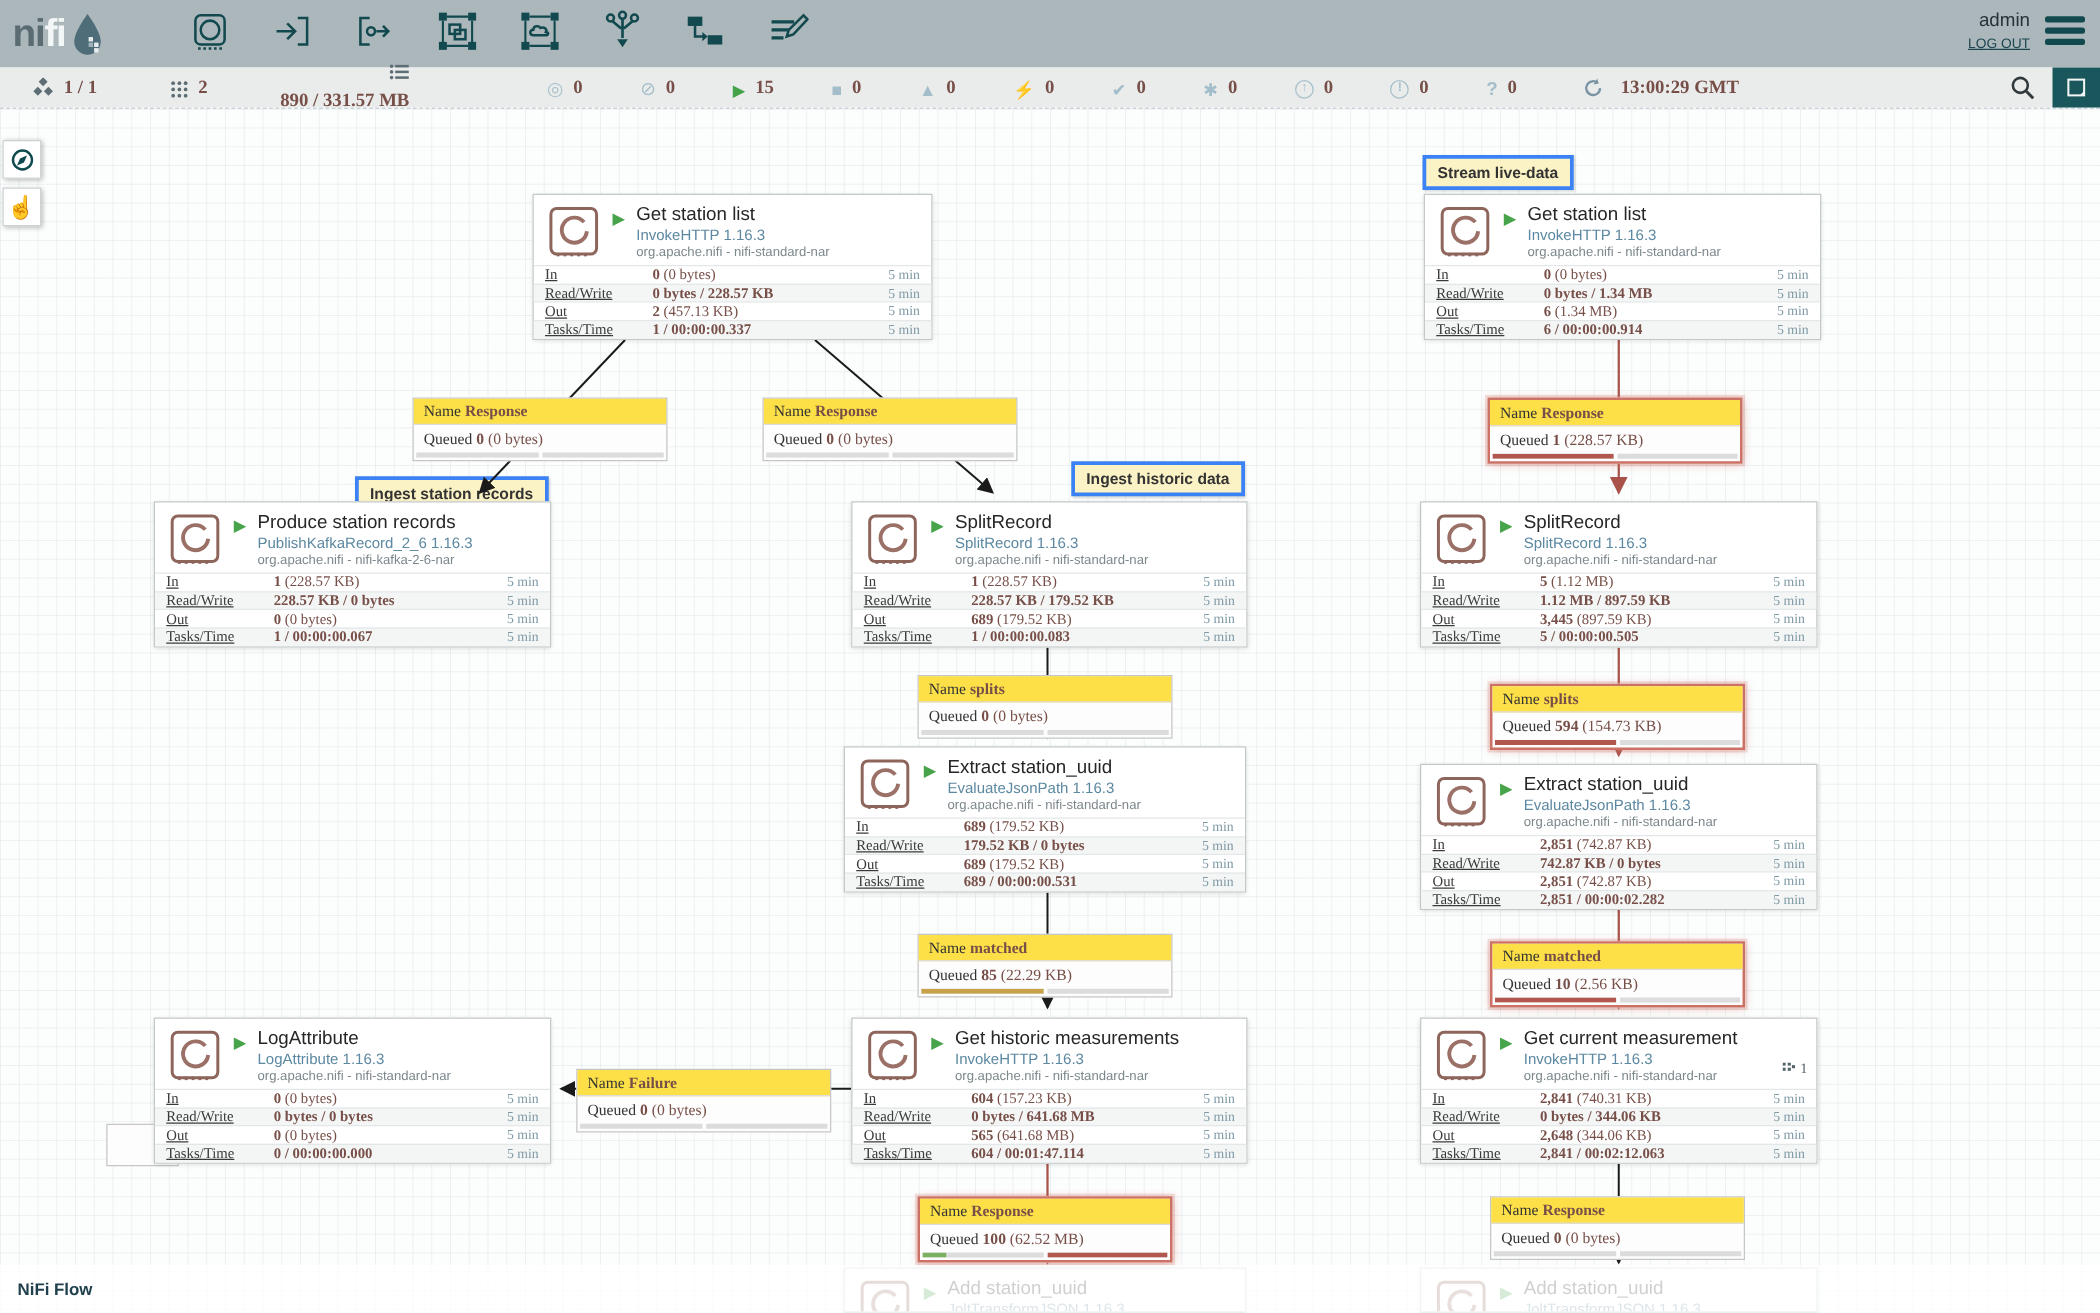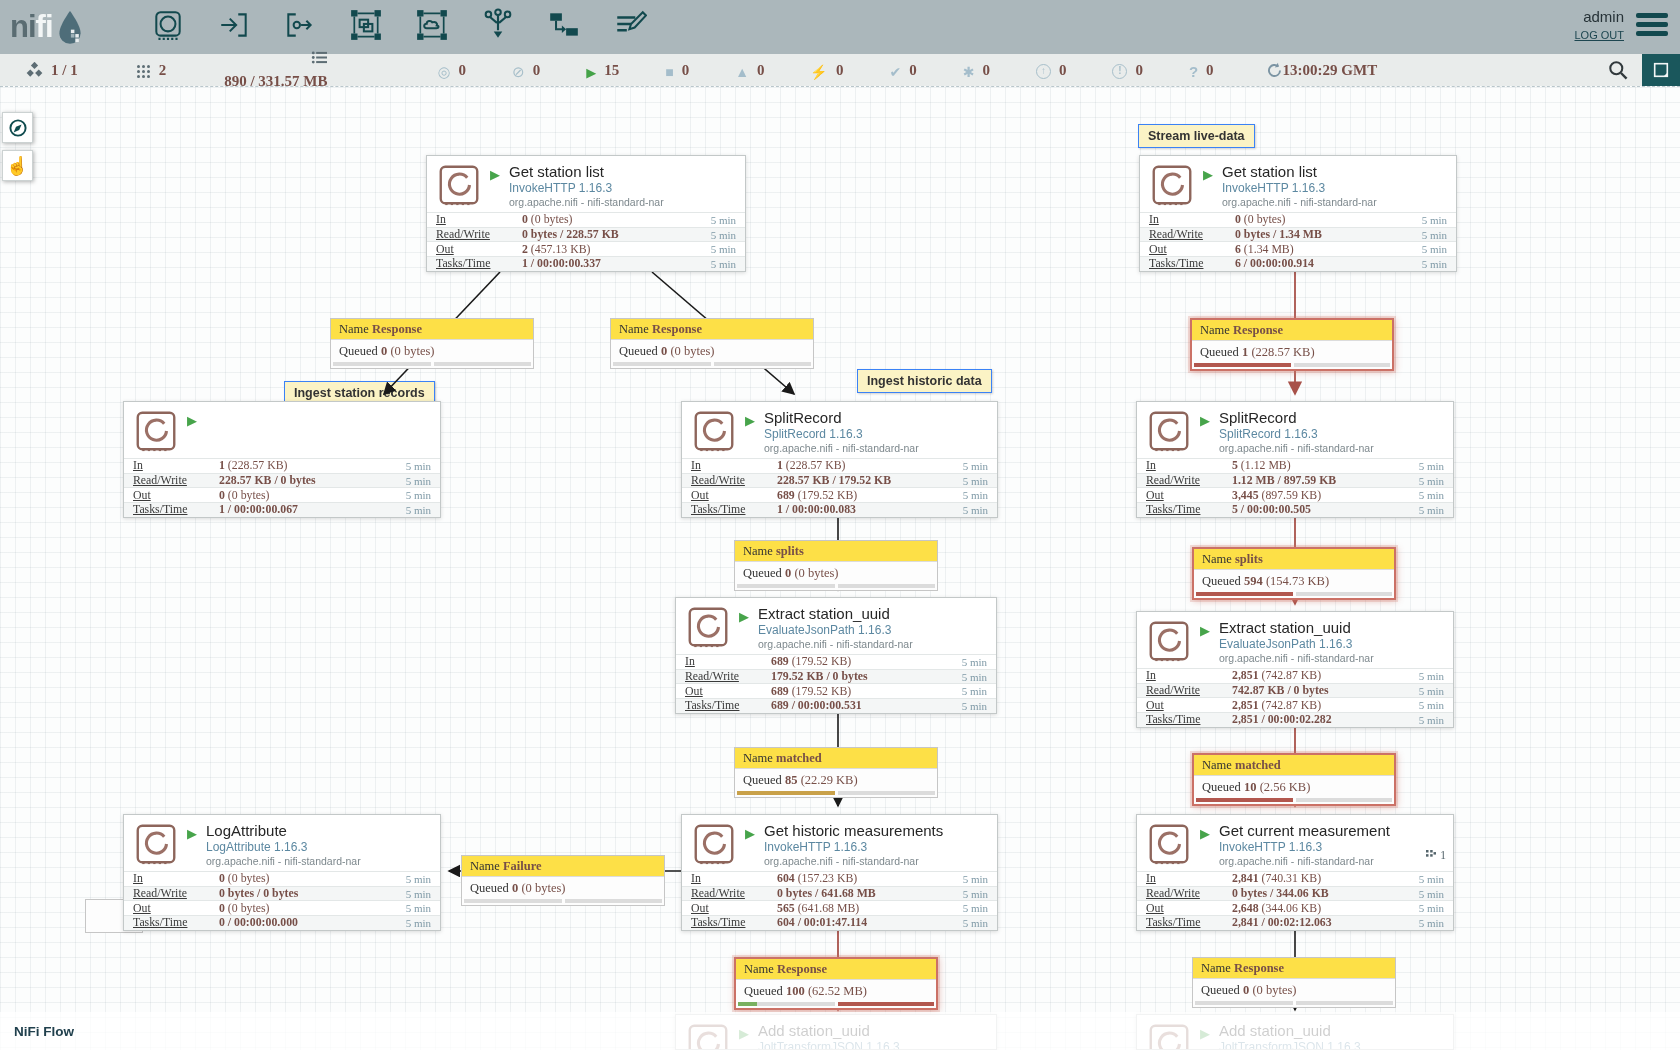--- a/index.html
+++ b/index.html
@@ -35,7 +35,7 @@
   .sb-ico.green { color:#44a248; }
   .circ { display:inline-flex; align-items:center; justify-content:center; width:15px; height:15px;
           border:1.5px solid #a7bfca; border-radius:50%; font-size:10px; font-weight:bold; color:#a7bfca; }
-  .sb-time { display:flex; align-items:center; gap:0; margin-left:6px; }
+  .sb-time { display:flex; align-items:center; gap:14px; margin-left:6px; }
   .sb-search { position:absolute; right:48px; top:4px; width:26px; height:26px; cursor:pointer; }
   .sb-newwin { position:absolute; right:0; top:0; width:38px; height:32px; background:#1a575c; cursor:pointer;
                display:flex; align-items:center; justify-content:center; }

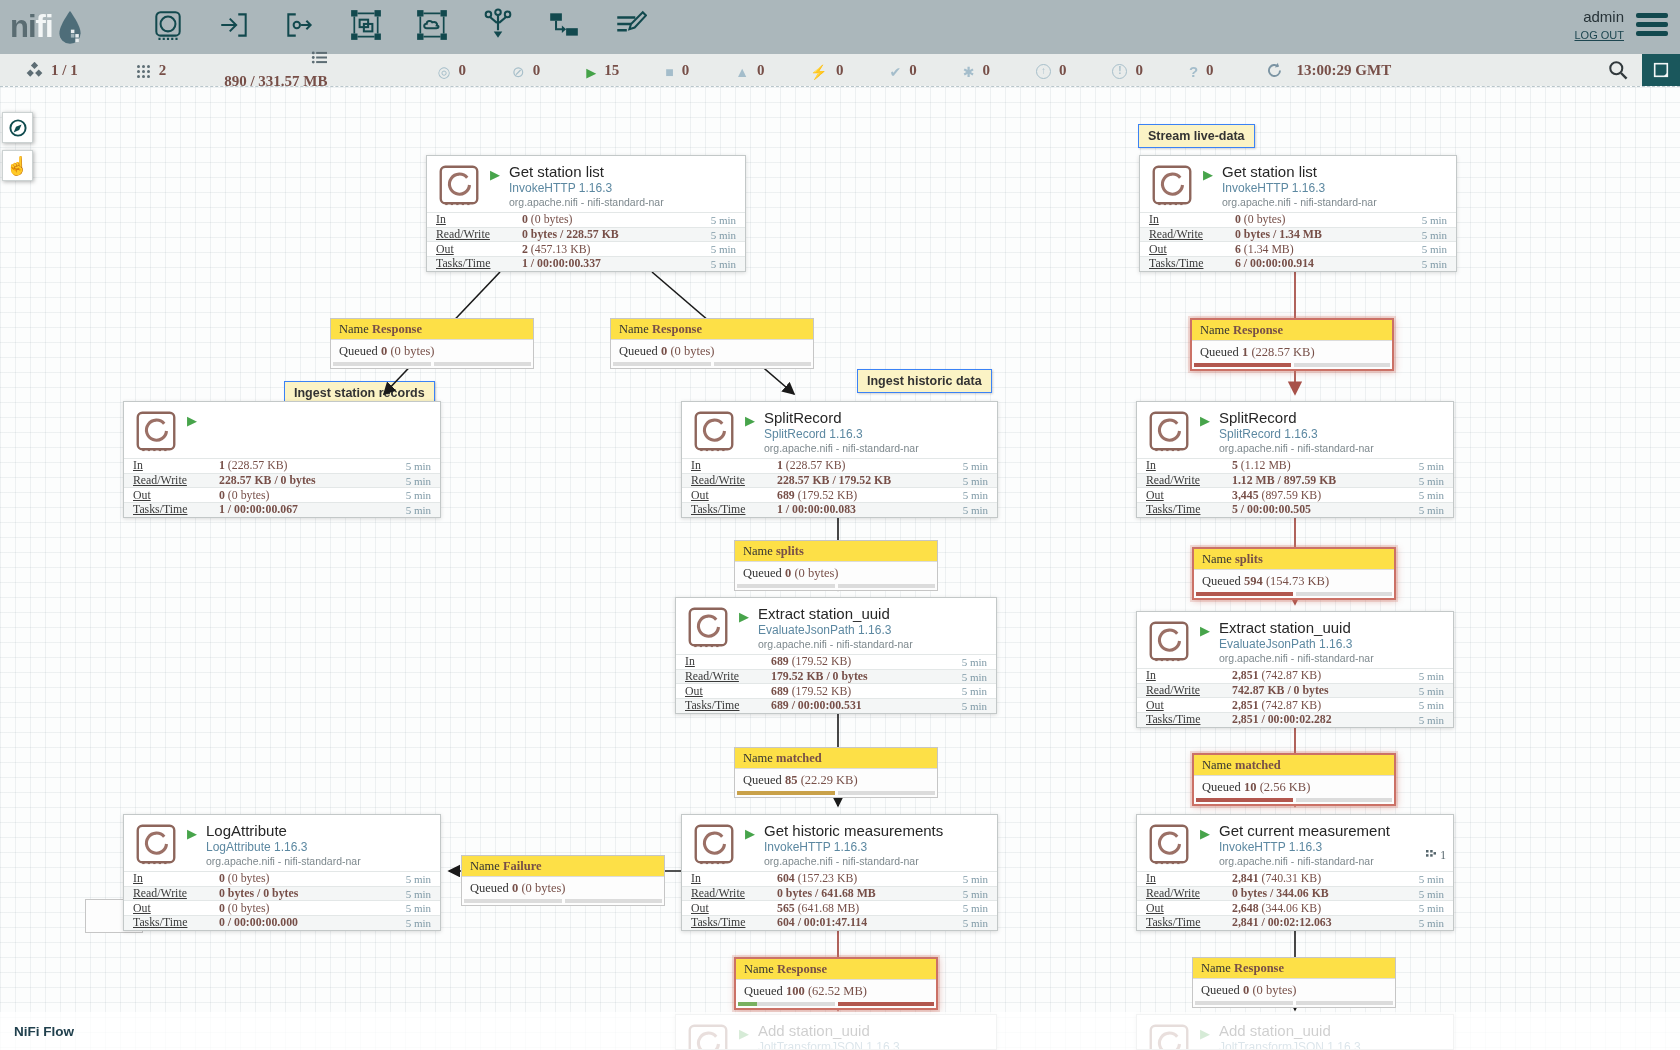--- a/index.html
+++ b/index.html
@@ -84,7 +84,7 @@
   .conn.alert { border:2px solid #cb7166; box-shadow:0 0 0 2px rgba(203,113,102,.22), 1px 1px 7px rgba(203,113,102,.45); }
 
   
-  .flabel { position:absolute; background:#fbf3c5; border:1px solid #3b82f6; box-shadow:1px 1px 2px rgba(0,0,0,.18);
+  .flabel { position:absolute; background:#fbf3c5; border:3px solid #3b82f6; box-shadow:1px 1px 2px rgba(0,0,0,.18);
             font-size:12.5px; font-weight:bold; color:#333; padding:4px 9px; z-index:2; white-space:nowrap; }
 
   

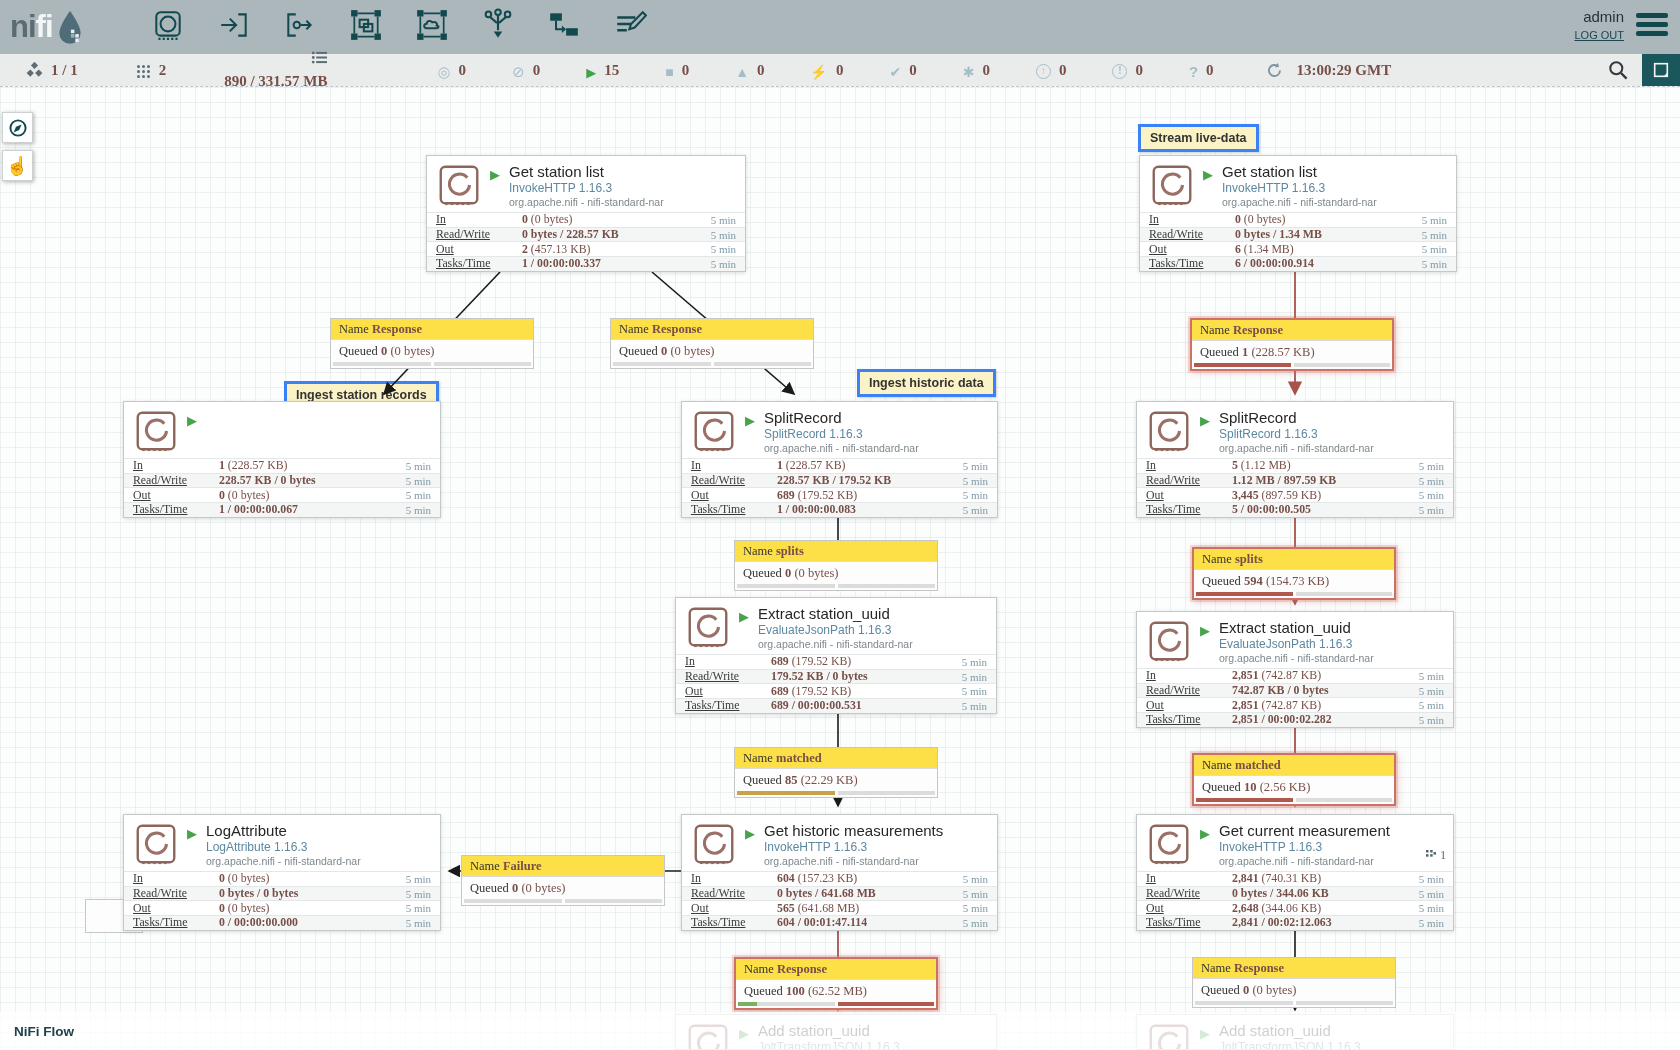--- a/index.html
+++ b/index.html
@@ -449,6 +449,11 @@
             </g>
           </svg>
       <span class="play">▶</span>
+      <div class="ptitles">
+        <div class="pname">Produce station records</div>
+        <div class="ptype">PublishKafkaRecord_2_6 1.16.3</div>
+        <div class="pbundle">org.apache.nifi - nifi-kafka-2-6-nar</div>
+      </div>
         </div>
         <div class="prow">
           <span class="plabel">In</span>

